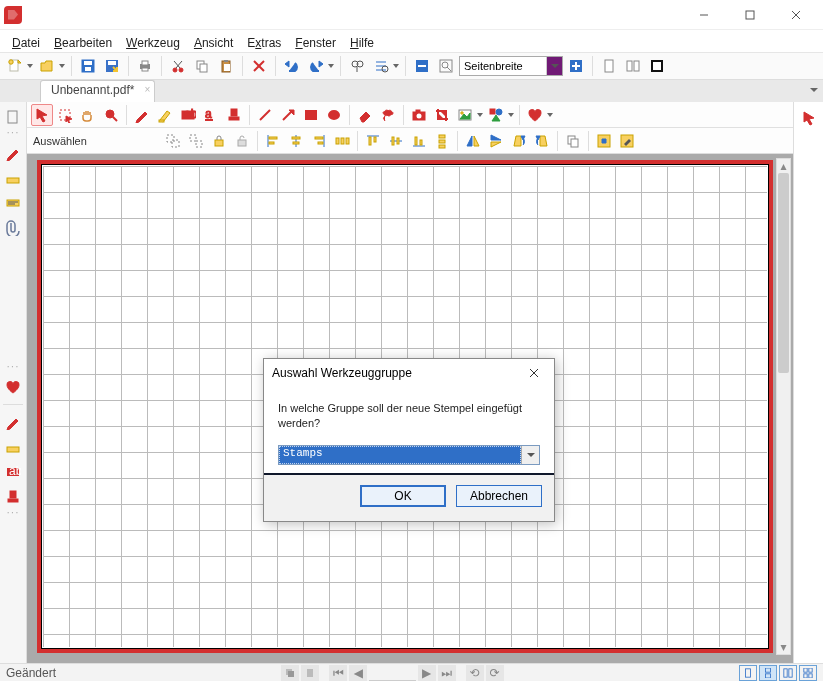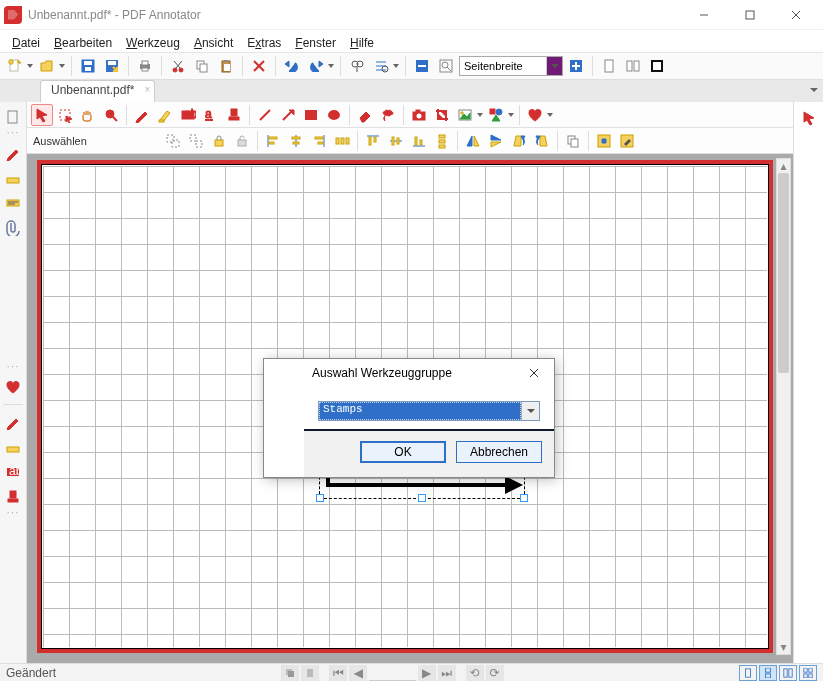--- a/index.html
+++ b/index.html
@@ -108,7 +108,6 @@
 
 <div class="titlebar">
   <div class="logo"></div>
-  <div class="title">Unbenannt.pdf* - PDF Annotator</div>
   <div class="spacer"></div>
   <div class="winbtn">
       <svg viewBox="0 0 10 10">

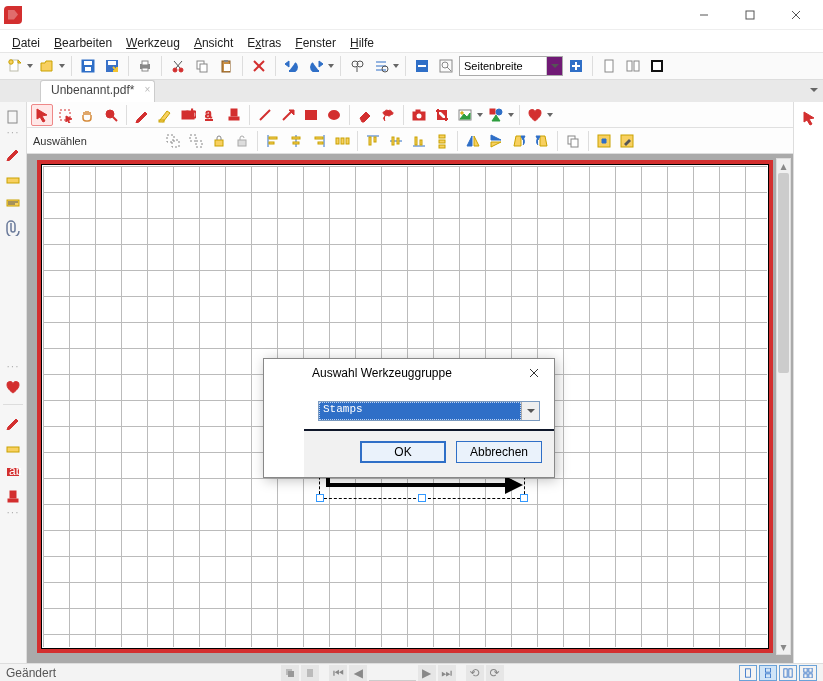--- a/index.html
+++ b/index.html
@@ -84,7 +84,7 @@
 .viewbtns .vbtn.active { background: #cfe4f7; }
 
 
-.modal { position: absolute; left: 263px; top: 256px; width: 292px; background: #fff; border: 1px solid #888; box-shadow: 2px 2px 12px rgba(0,0,0,0.25); z-index: 50; padding-left: 40px; }
+.modal { position: absolute; left: 263px; top: 256px; width: 292px; background: #fff; border: 1px solid #888; box-shadow: 2px 2px 12px rgba(0,0,0,0.25); z-index: 50; }
 .modal .mtitle { height: 28px; display: flex; align-items: center; padding: 0 8px; font-size: 12px; background: #fff; }
 .modal .mtitle .spacer { flex: 1; }
 .modal .mclose { width: 24px; height: 22px; display: flex; align-items: center; justify-content: center; }

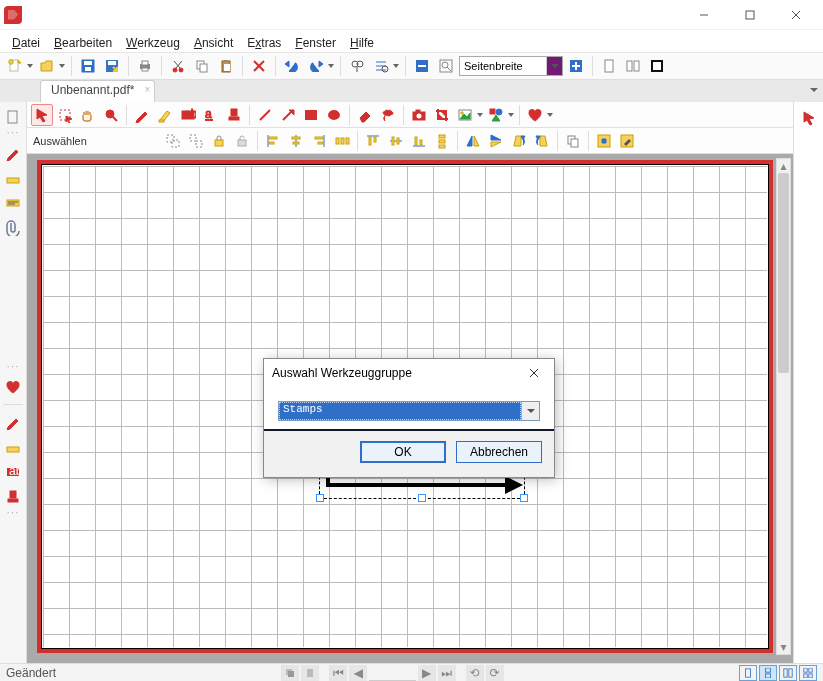--- a/index.html
+++ b/index.html
@@ -709,6 +709,7 @@
         </div>
     </div>
     <div class="mbody">
+      <div class="mtext">In welche Gruppe soll der neue Stempel eingefügt werden?</div>
       <div class="mselect">
         <div class="sval">Stamps</div>
         <div class="sdrop">

